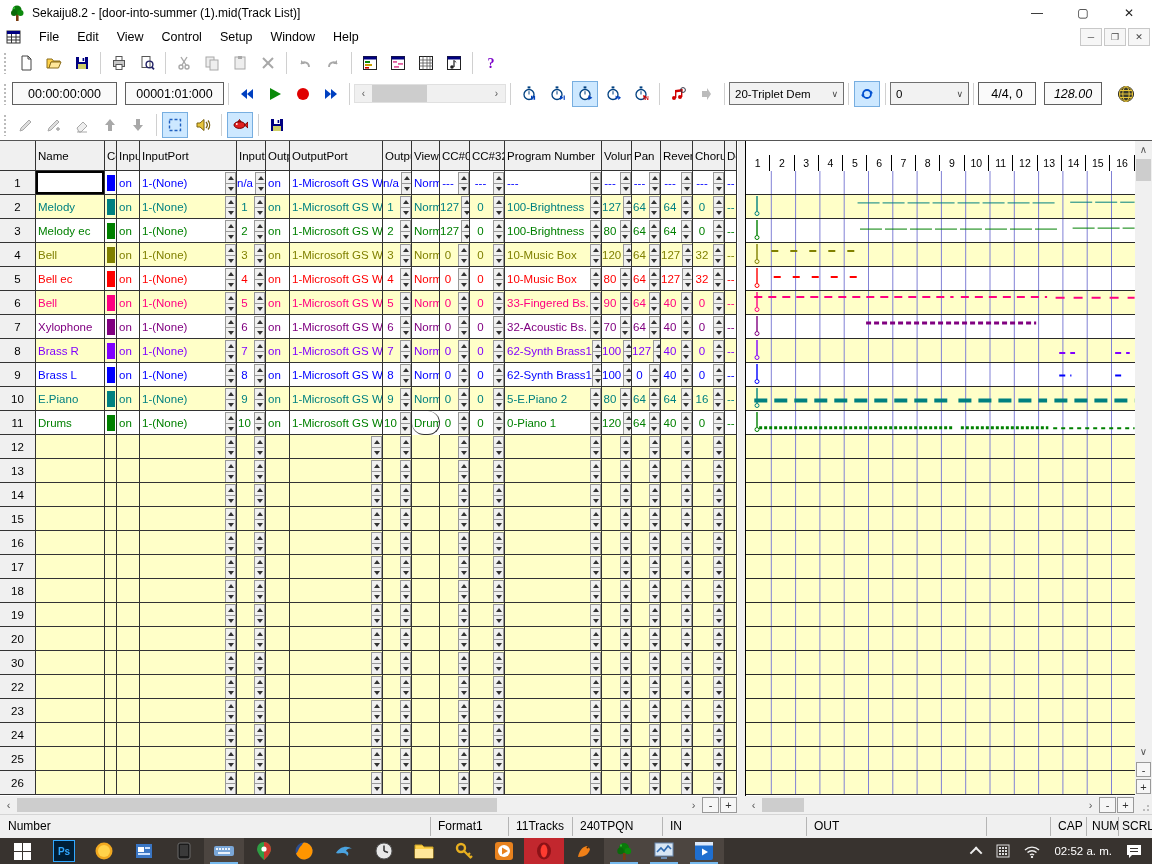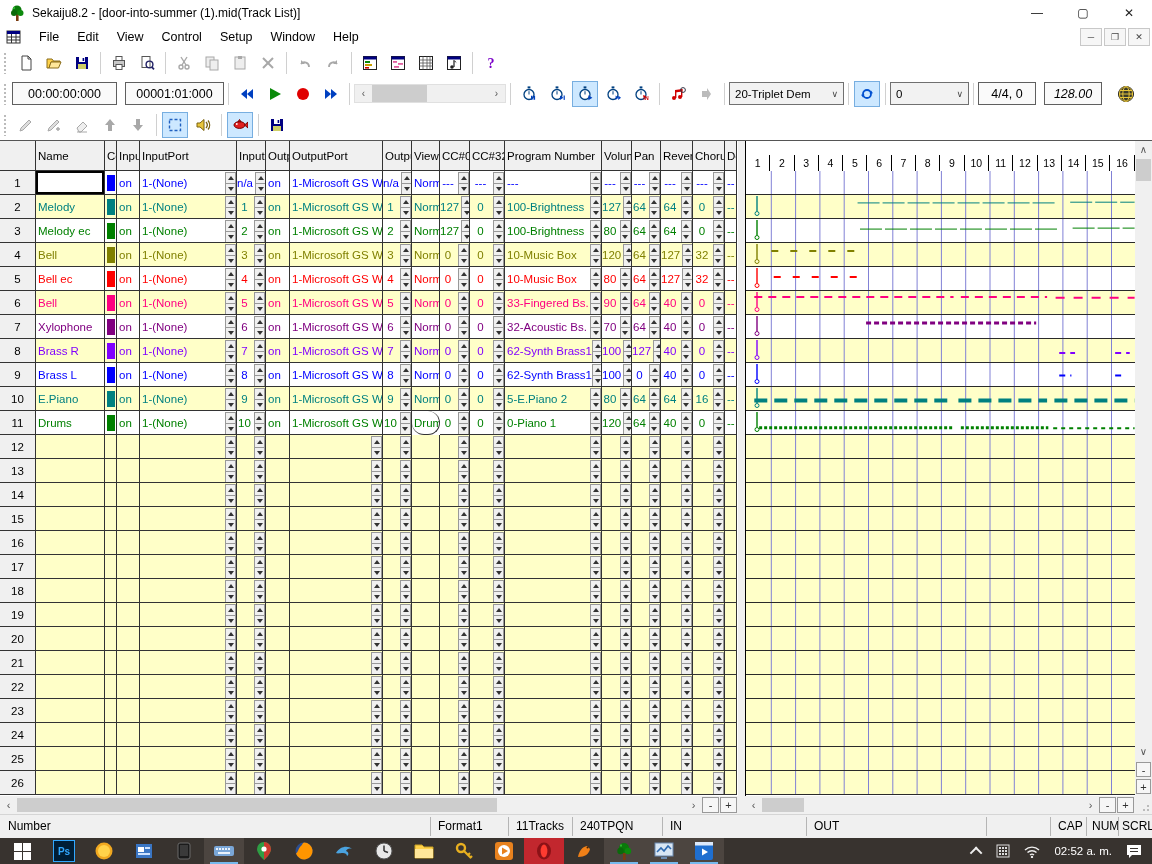--- a/index.html
+++ b/index.html
@@ -2201,7 +2201,7 @@
             <div class="tcell" style="width: 12px; background: rgb(255, 255, 200); color: rgb(0, 0, 0);"></div>
           </div>
           <div class="trow">
-            <div class="tcell num" style="width: 36px; background: rgb(240, 240, 240);">21</div>
+            <div class="tcell num" style="width: 36px; background: rgb(240, 240, 240);">30</div>
             <div class="tcell" style="width: 69px; background: rgb(255, 255, 200); color: rgb(0, 0, 0);"></div>
             <div class="tcell" style="width: 12px; background: rgb(255, 255, 200);"></div>
             <div class="tcell" style="width: 23px; background: rgb(255, 255, 200); color: rgb(0, 0, 0);"></div>

